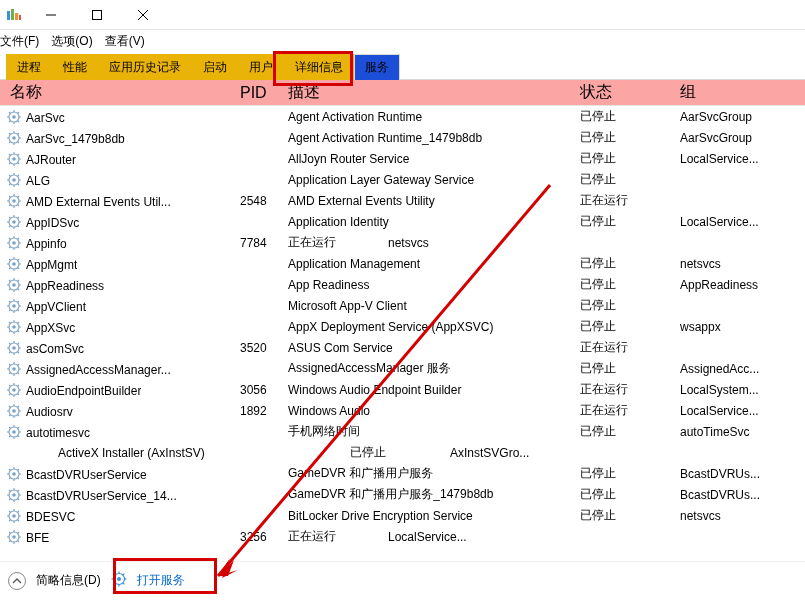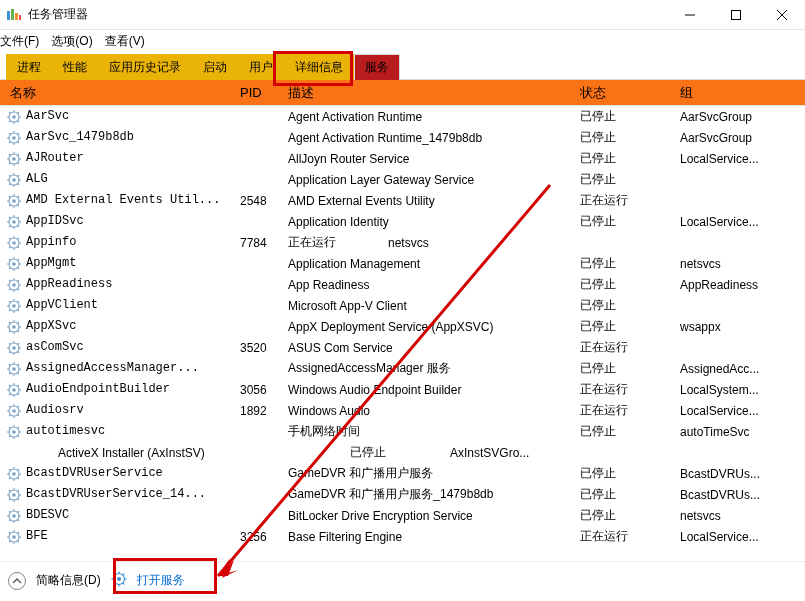--- a/index.html
+++ b/index.html
@@ -54,7 +54,6 @@
       <rect x="13" y="8" width="2" height="5" fill="#eb4d4b"></rect>
     </svg>
   </span>
-  <span class="title">任务管理器</span>
   <div class="win-controls">
     <div class="win-btn">
       <svg width="10" height="10" viewBox="0 0 10 10">

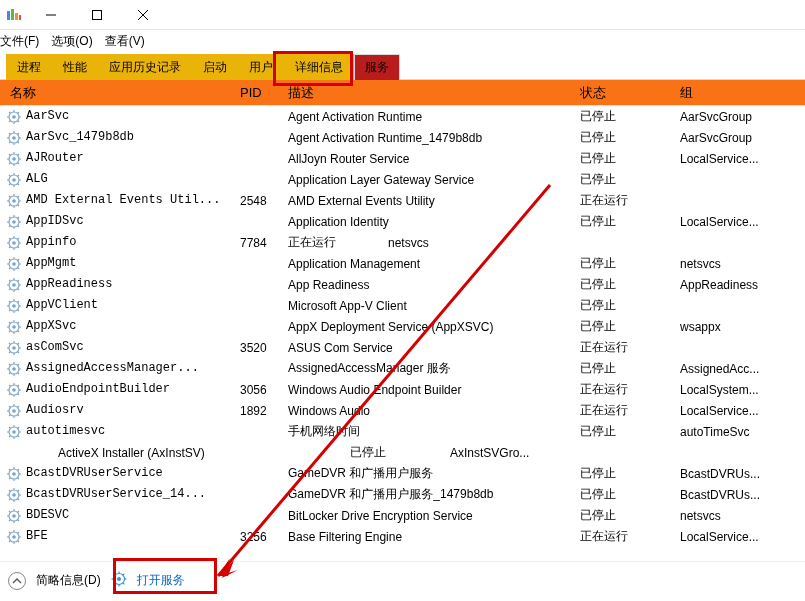--- a/index.html
+++ b/index.html
@@ -14,7 +14,7 @@
   .menubar span { cursor: default; }
   .tabs { height: 28px; display: flex; align-items: flex-end; border-bottom: 1px solid #d9d9d9; padding-left: 6px; position: relative; }
   .tab { padding: 4px 10px 4px 10px; font-size: 12px; border: 1px solid transparent; border-bottom: none; position: relative; top: 1px; background: #eab308; cursor: default; }
-  .tab.selected { border-color: #d9d9d9; background: #b91c1c; z-index: 2; }
+  .tab.selected { border-color: #d9d9d9; background: #1d4ed8; z-index: 2; }
   .table-wrap { height: calc(601px - 30px - 22px - 28px - 37px - 2px); overflow: hidden; border-bottom: 1px solid #eee; }
   .thead { display: flex; height: 26px; border-bottom: 1px solid #e5e5e5; align-items: center; font-size: 13px; color: #000; background: #f97316; }
   .col { padding-left: 10px; overflow: hidden; white-space: nowrap; text-overflow: ellipsis; }

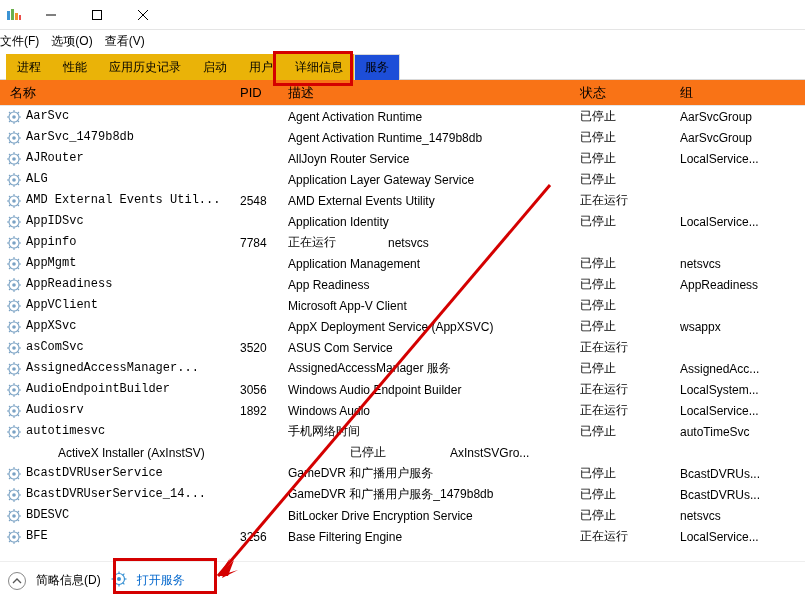--- a/index.html
+++ b/index.html
@@ -16,7 +16,7 @@
   .tab { padding: 4px 10px 4px 10px; font-size: 12px; border: 1px solid transparent; border-bottom: none; position: relative; top: 1px; background: #eab308; cursor: default; }
   .tab.selected { border-color: #d9d9d9; background: #1d4ed8; z-index: 2; }
   .table-wrap { height: calc(601px - 30px - 22px - 28px - 37px - 2px); overflow: hidden; border-bottom: 1px solid #eee; }
-  .thead { display: flex; height: 26px; border-bottom: 1px solid #e5e5e5; align-items: center; font-size: 13px; color: #000; background: #f97316; }
+  .thead { display: flex; height: 26px; border-bottom: 1px solid #e5e5e5; align-items: center; font-size: 16px; color: #000; background: #fca5a5; }
   .col { padding-left: 10px; overflow: hidden; white-space: nowrap; text-overflow: ellipsis; }
   .col-name  { width: 230px; }
   .col-pid   { width: 48px; }

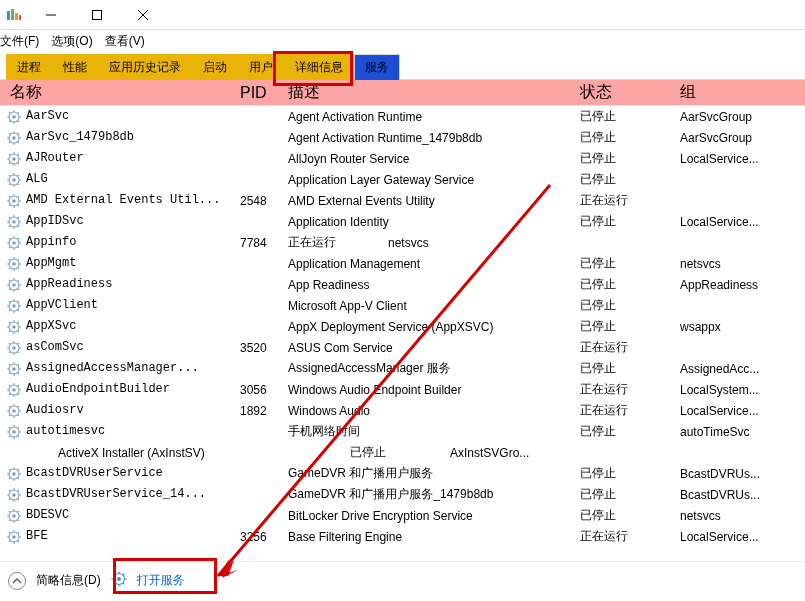--- a/index.html
+++ b/index.html
@@ -27,7 +27,7 @@
   .row { display: flex; height: 21px; align-items: center; font-size: 12px; }
   .row .col { padding-left: 10px; }
   .row-icon { width: 16px; height: 16px; margin-left: 6px; flex-shrink: 0; display:inline-flex; align-items:center; justify-content:center; }
-  .col-name-cell { width: 230px; display: flex; align-items: flex-start; overflow: hidden; font-family: Liberation Mono, monospace; }
+  .col-name-cell { width: 230px; display: flex; align-items: flex-end; overflow: hidden; }
   .col-name-cell .svc-name { margin-left: 4px; overflow: hidden; white-space: nowrap; text-overflow: ellipsis; }
   .footer { height: 37px; display: flex; align-items: center; padding-left: 8px; gap: 10px; }
   .footer .chev { width: 18px; height: 18px; border: 1px solid #888; border-radius: 50%; display: flex; align-items: center; justify-content: center; }

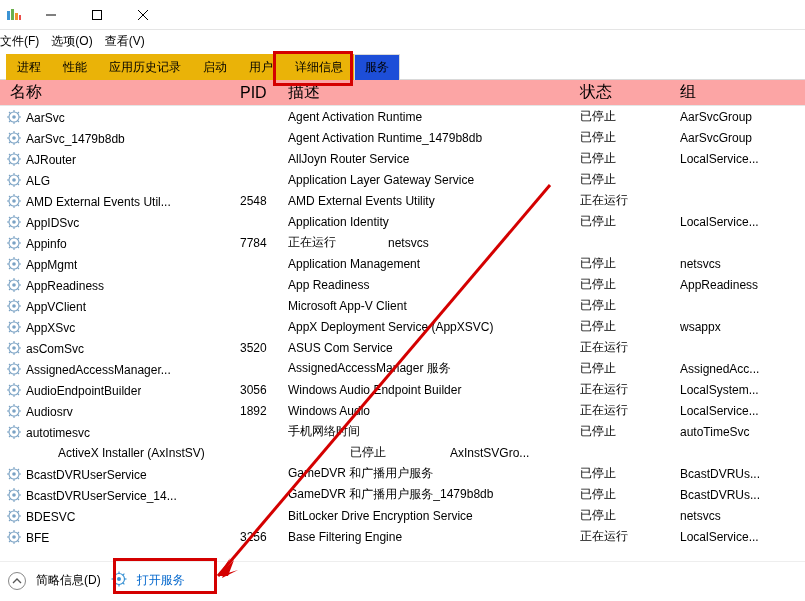--- a/index.html
+++ b/index.html
@@ -600,7 +600,6 @@
           <span class="svc-name">BFE</span>
         </div>
         <div class="col col-pid">3256</div>
-        <div class="col col-desc">Base Filtering Engine</div>
         <div class="col col-stat">正在运行</div>
         <div class="col col-group">LocalService...</div>
       </div>

